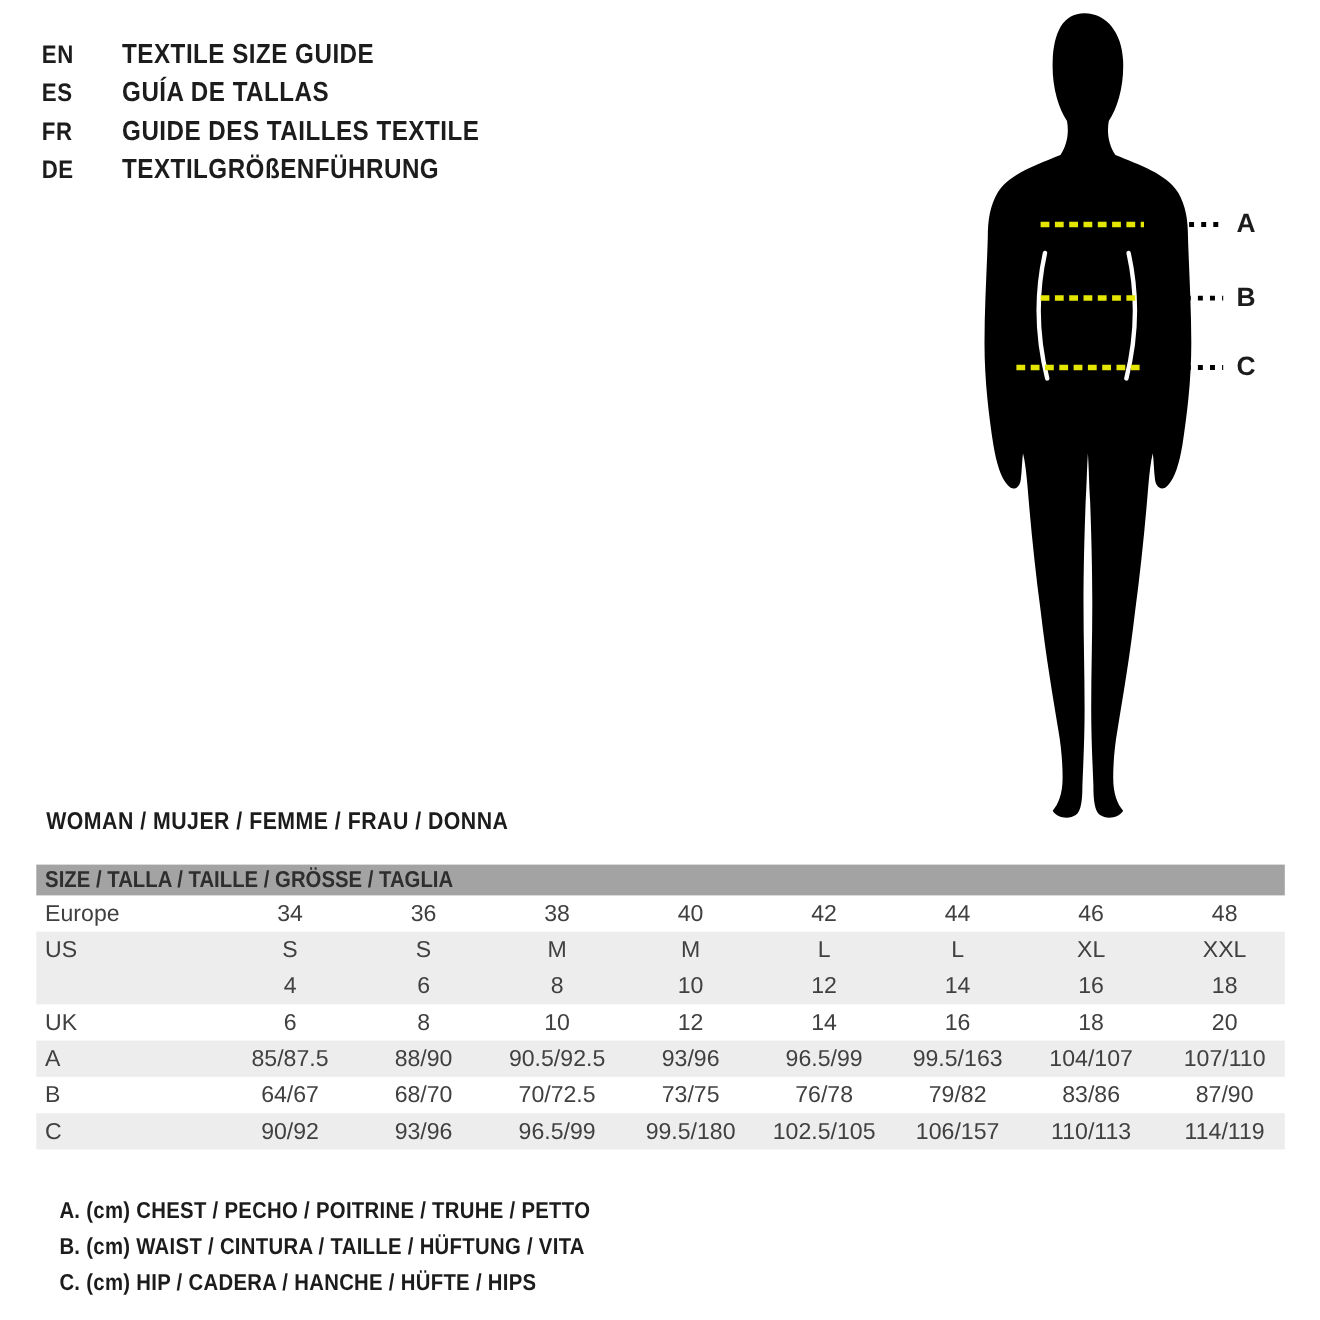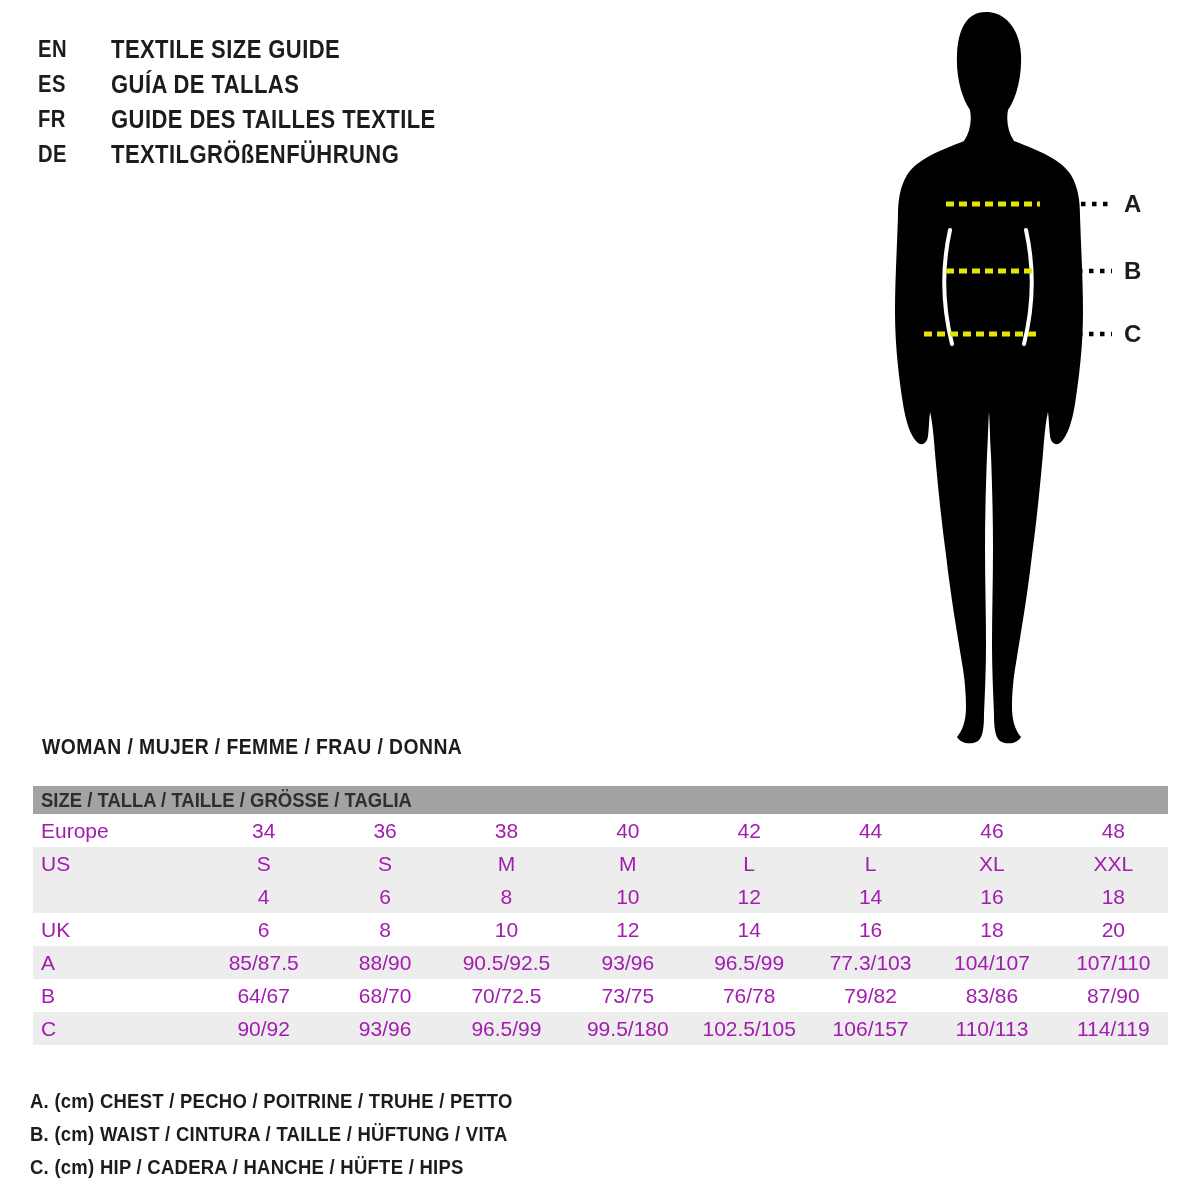--- a/index.html
+++ b/index.html
@@ -32,7 +32,7 @@
   .size-table{position:absolute;left:33px;top:786px;width:1135px;}
   .size-table-header{height:28px;line-height:28px;background:#a3a3a3;color:#2e2e2e;
     font-size:21px;font-weight:bold;padding-left:8px;box-sizing:border-box;}
-  .trow{display:flex;height:33px;line-height:33px;font-size:21px;color:#a21caf;gap:12px;}
+  .trow{display:flex;height:33px;line-height:33px;font-size:21px;color:#404040;gap:12px;}
   .trow.shaded{background:#ededed;}
   .tlabel{width:164px;padding-left:8px;box-sizing:border-box;text-align:left;}
   .tcell{flex:1 1 0;text-align:center;}

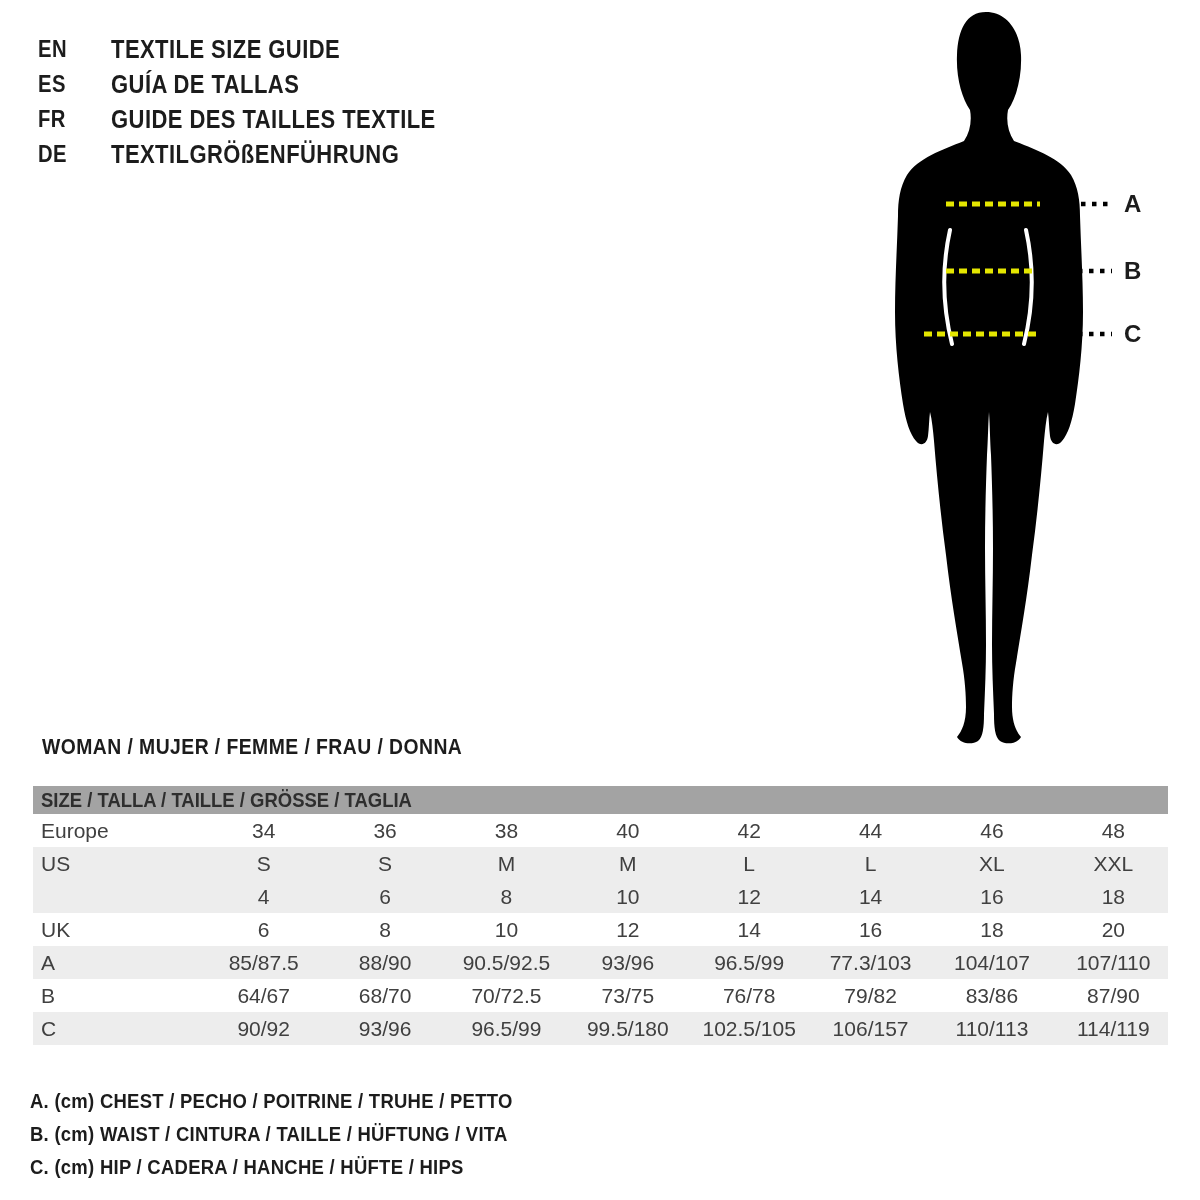--- a/index.html
+++ b/index.html
@@ -190,7 +190,7 @@
     <span class="tcell">90.5/92.5</span>
     <span class="tcell">93/96</span>
     <span class="tcell">96.5/99</span>
-    <span class="tcell">77.3/103</span>
+    <span class="tcell">99.5/163</span>
     <span class="tcell">104/107</span>
     <span class="tcell">107/110</span>
   </div>

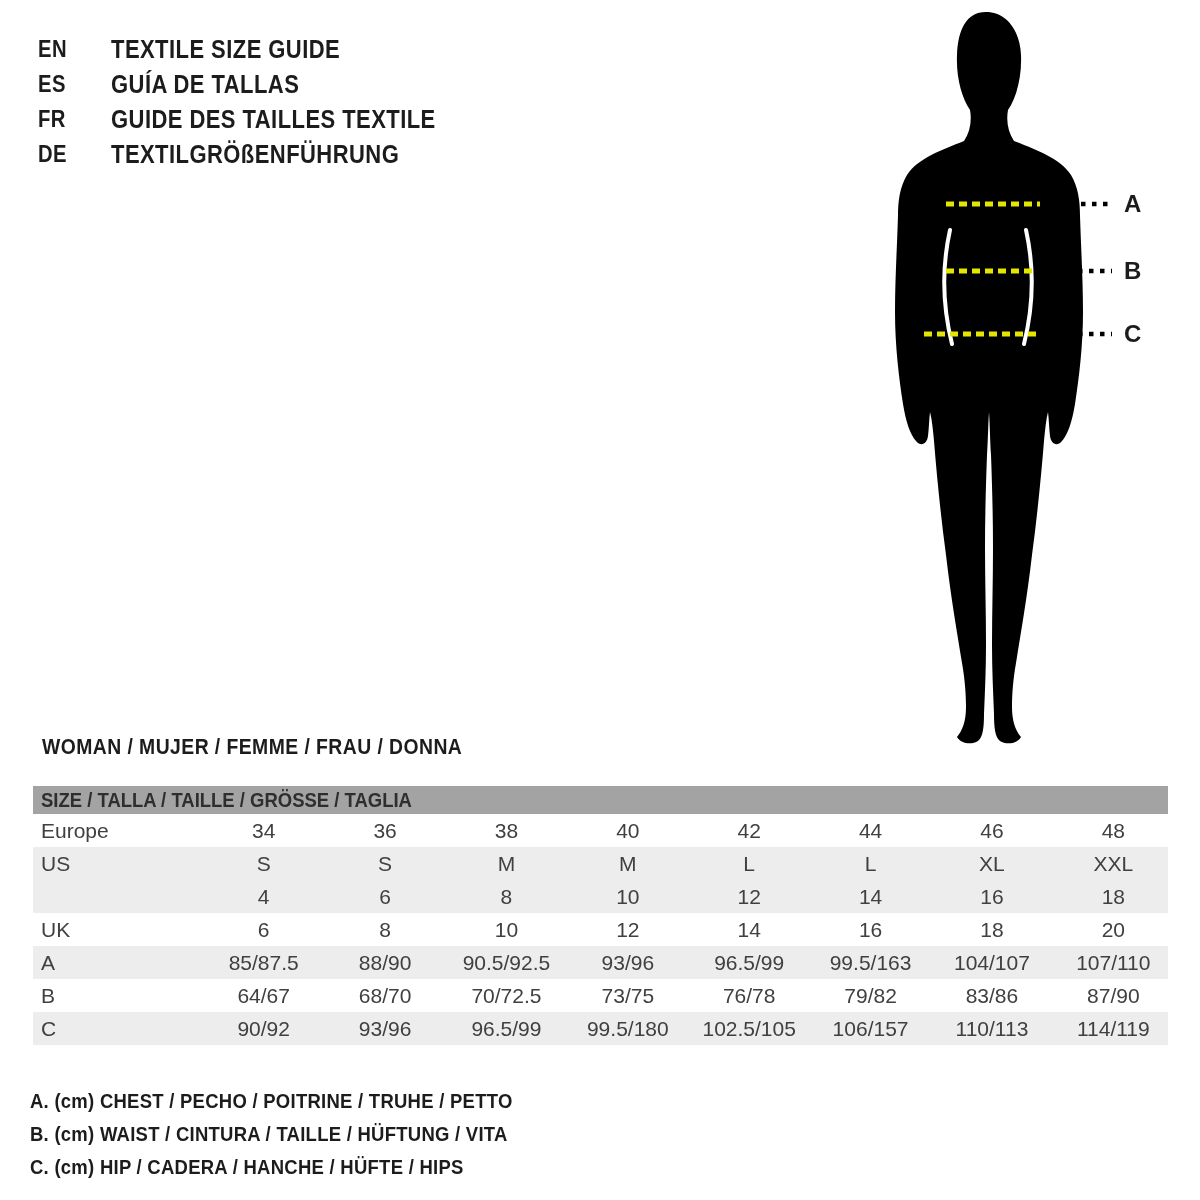--- a/index.html
+++ b/index.html
@@ -38,7 +38,7 @@
   .tcell{flex:1 1 0;text-align:center;}
 
   
-  .legend{position:absolute;left:30px;top:1084px;}
+  .legend{position:absolute;left:54px;top:1084px;}
   .legend-row{height:33px;display:flex;align-items:center;font-size:21px;font-weight:bold;letter-spacing:.3px;}
 </style>
 </head>

